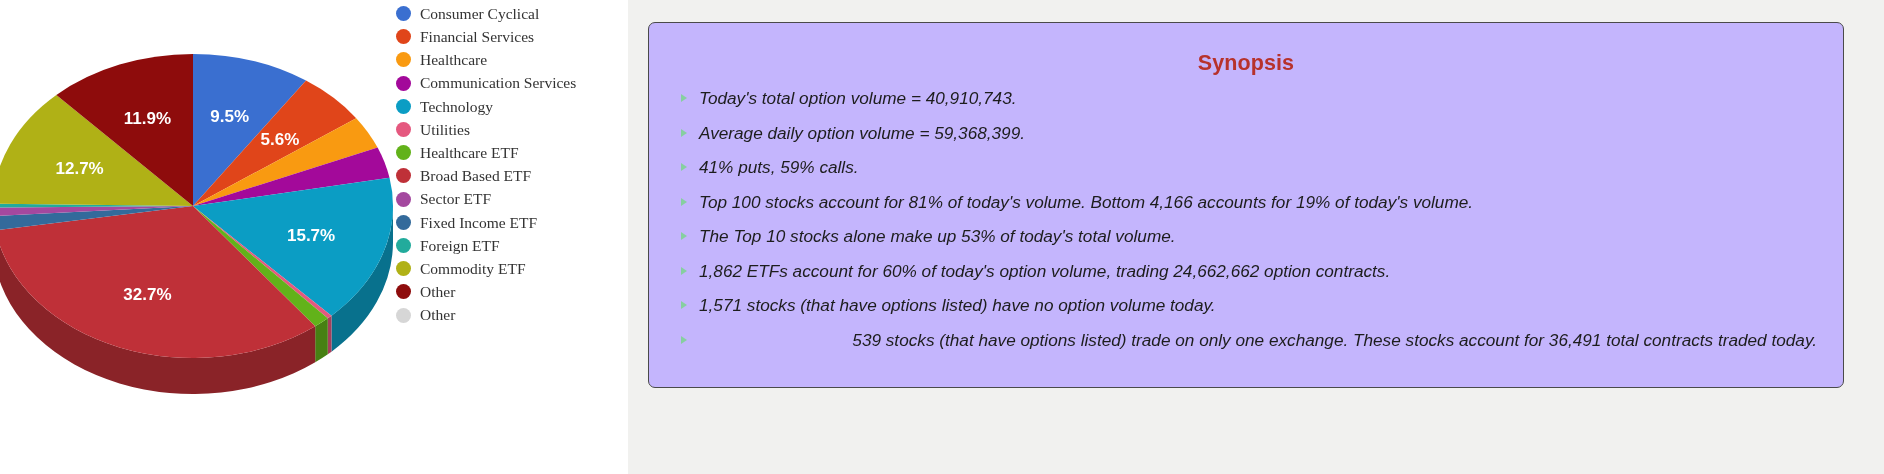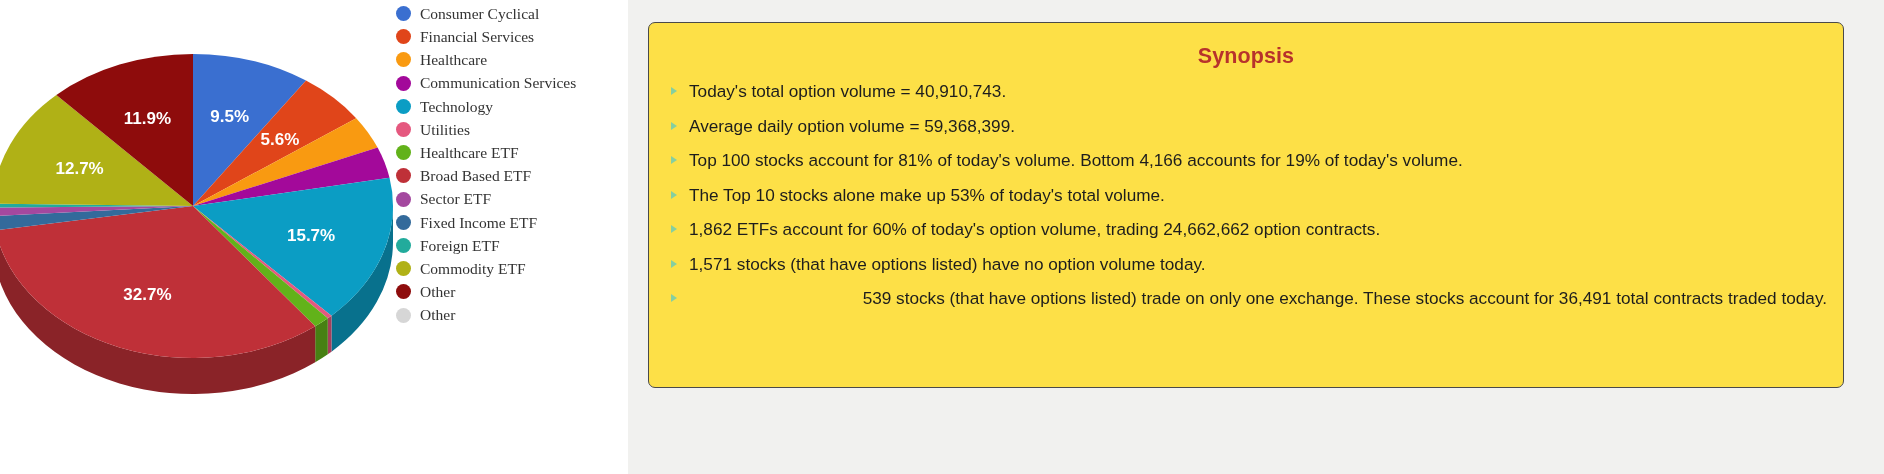--- a/index.html
+++ b/index.html
@@ -55,11 +55,11 @@
   #synopsis-panel {
     position: absolute; left: 20px; top: 22px;
     width: 1196px; height: 366px;
-    background: #fde047;
+    background: #c4b5fd;
     border: 1.6px solid #4a4a4a;
     border-radius: 7px;
     box-sizing: border-box;
-    padding: 17px 16px 10px 16px;
+    padding: 24px 16px 10px 16px;
     overflow: hidden;
   }
   #synopsis-title {

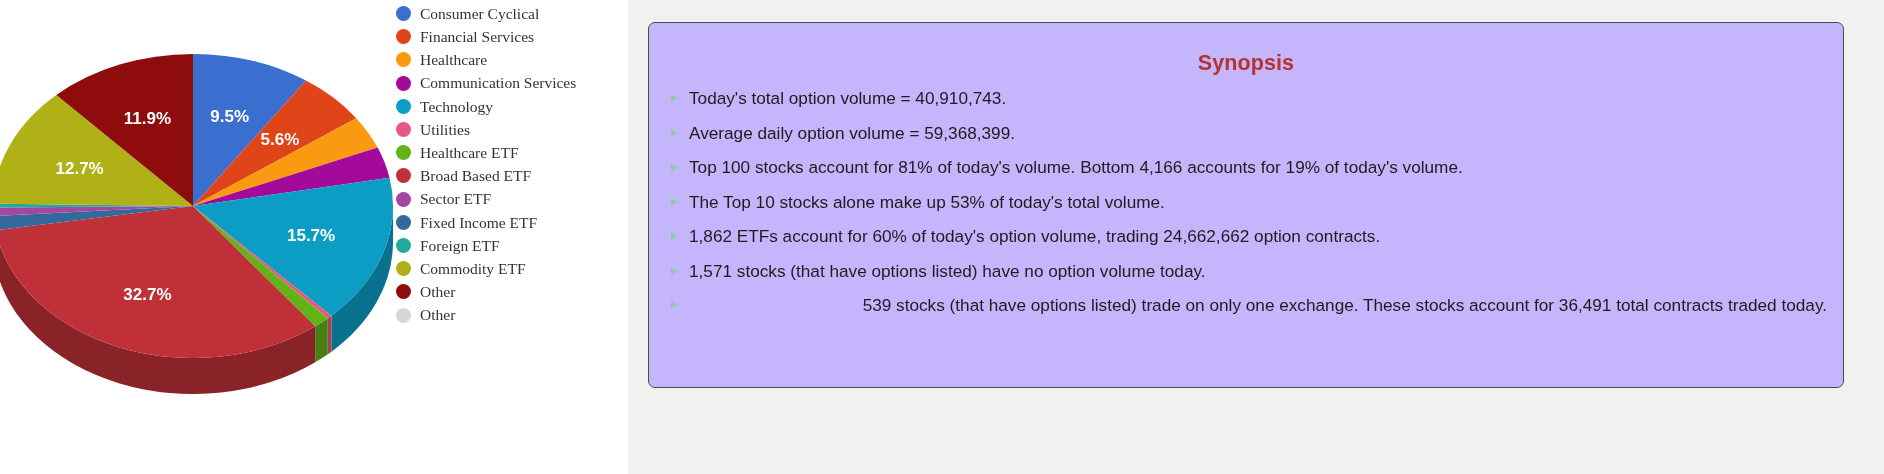--- a/index.html
+++ b/index.html
@@ -70,7 +70,7 @@
     margin: 4px 0 12px 0;
     letter-spacing: 0.1px;
   }
-  .bullet-list { margin: 0; padding: 0; list-style: none; }
+  .bullet-list { margin: 10px; padding: 0; list-style: none; font-style: italic; }
   .bullet-item {
     position: relative;
     font-size: 17.2px;

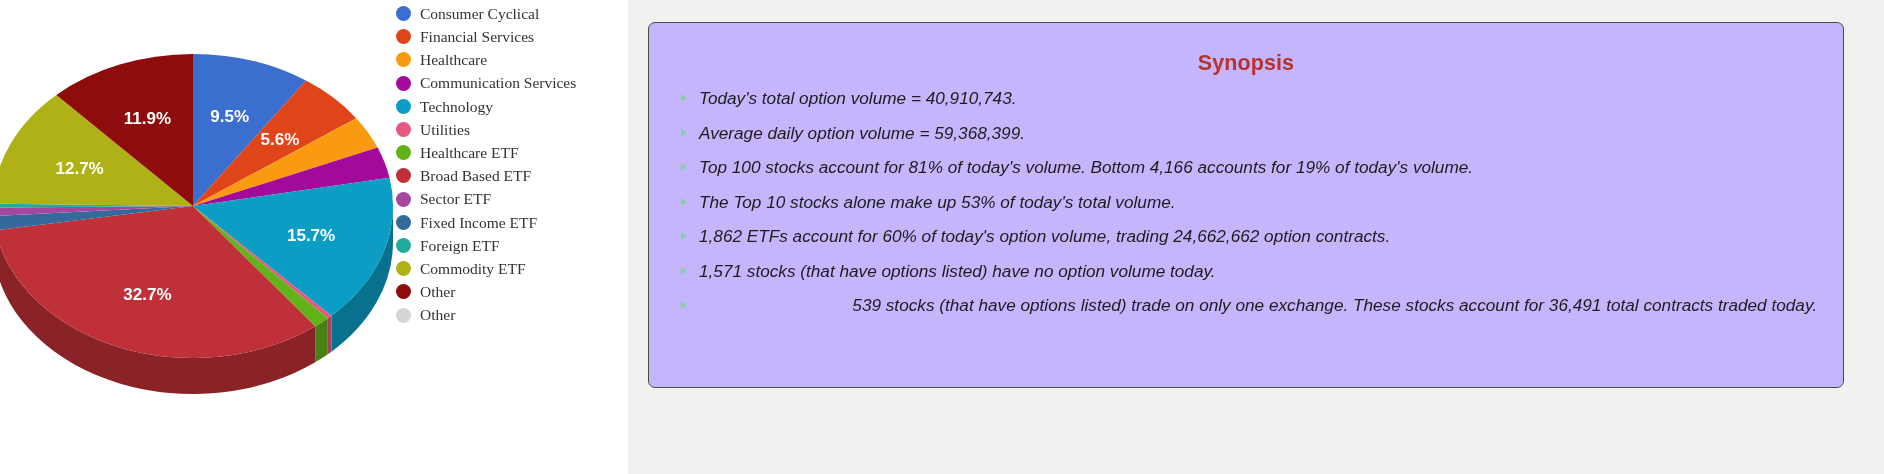--- a/index.html
+++ b/index.html
@@ -228,6 +228,10 @@
         </li>
         <li class="bullet-item">
           <span class="bullet-arrow"></span>
+          <span>41% puts, 59% calls.</span>
+        </li>
+        <li class="bullet-item">
+          <span class="bullet-arrow"></span>
           <span>Top 100 stocks account for 81% of today's volume. Bottom 4,166 accounts for 19% of today's volume.</span>
         </li>
         <li class="bullet-item">

